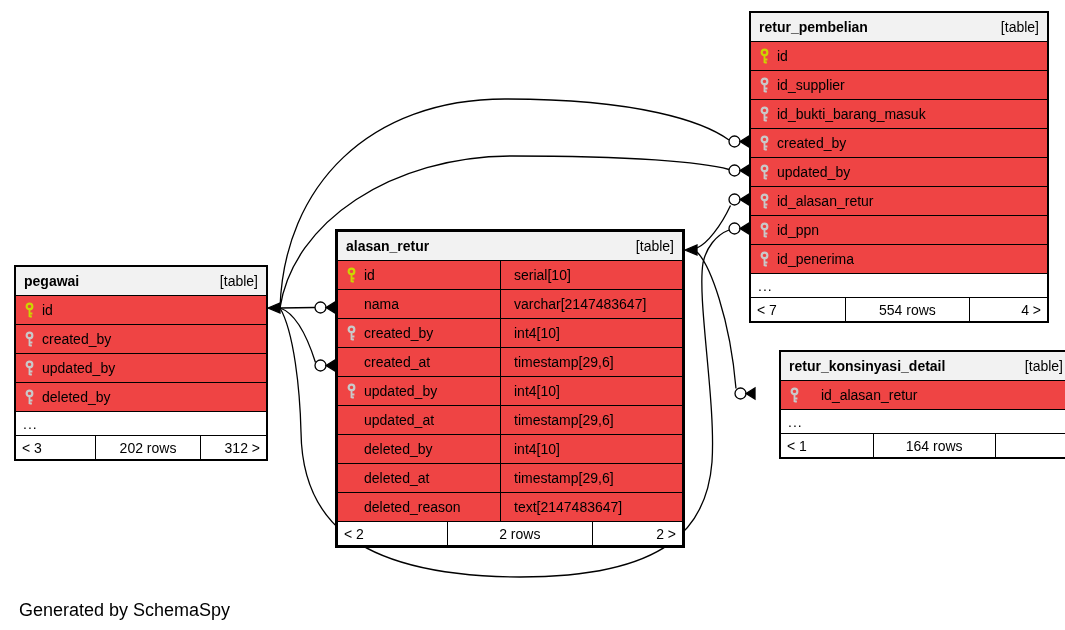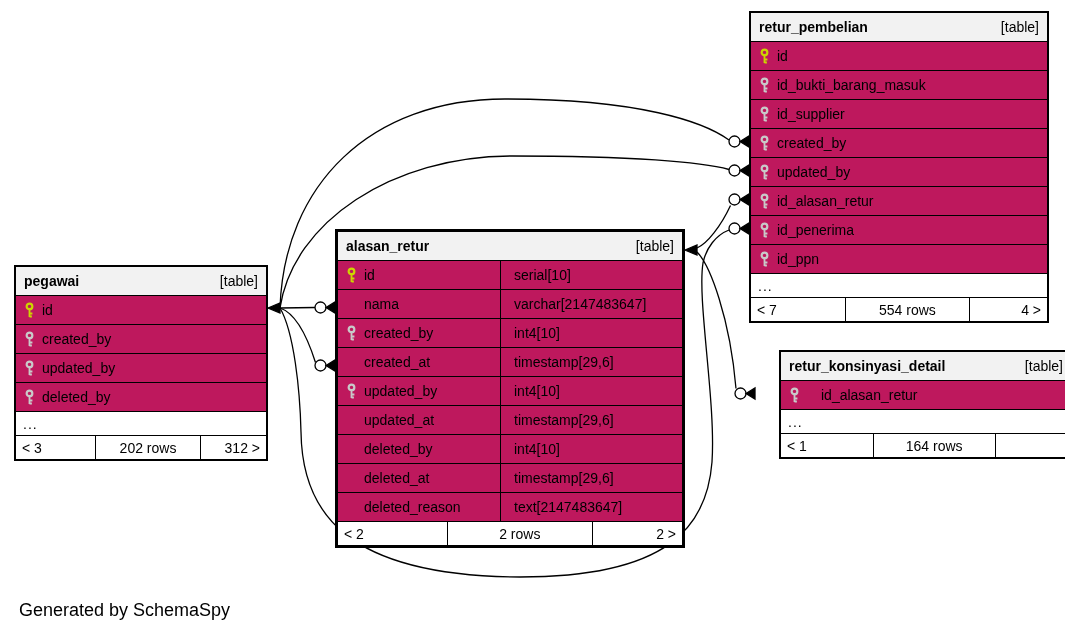--- a/index.html
+++ b/index.html
@@ -15,7 +15,7 @@
          display:flex;align-items:center;padding:0 8px;font-size:14px;}
   .tname{font-weight:bold;}
   .tbadge{margin-left:auto;font-weight:normal;}
-  .trow{height:28px;display:flex;align-items:center;border-bottom:1px solid var(--line);font-size:14px;background:#be185d;}
+  .trow{height:28px;display:flex;align-items:center;border-bottom:1px solid var(--line);font-size:14px;background:#ef4444;}
   .key{width:26px;min-width:26px;display:flex;justify-content:center;align-items:center;}
   .key.pk{color:var(--pk);}
   .key.fk{color:var(--fk);}

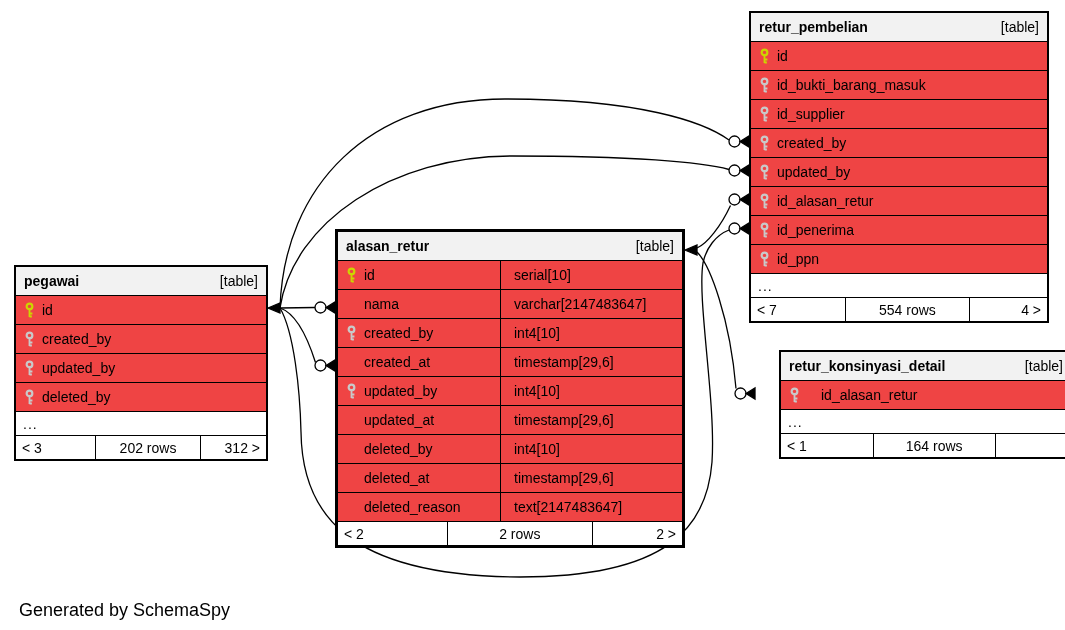--- a/index.html
+++ b/index.html
@@ -229,16 +229,16 @@
             <path d="M6 7.6 L6 16 M6 12.3 L9.2 12.3 M6 15.5 L8.6 15.5" stroke="currentColor" stroke-width="2" fill="none"></path>
           </svg>
         </span>
+      <span class="cname">id_supplier</span>
+    </div>
+    <div class="trow">
+      <span class="key fk">
+          <svg width="11" height="17" viewBox="0 0 12 18">
+            <circle cx="6" cy="4.5" r="3.1" fill="none" stroke="currentColor" stroke-width="2.4"></circle>
+            <path d="M6 7.6 L6 16 M6 12.3 L9.2 12.3 M6 15.5 L8.6 15.5" stroke="currentColor" stroke-width="2" fill="none"></path>
+          </svg>
+        </span>
       <span class="cname">id_bukti_barang_masuk</span>
-    </div>
-    <div class="trow">
-      <span class="key fk">
-          <svg width="11" height="17" viewBox="0 0 12 18">
-            <circle cx="6" cy="4.5" r="3.1" fill="none" stroke="currentColor" stroke-width="2.4"></circle>
-            <path d="M6 7.6 L6 16 M6 12.3 L9.2 12.3 M6 15.5 L8.6 15.5" stroke="currentColor" stroke-width="2" fill="none"></path>
-          </svg>
-        </span>
-      <span class="cname">id_supplier</span>
     </div>
     <div class="trow">
       <span class="key fk">

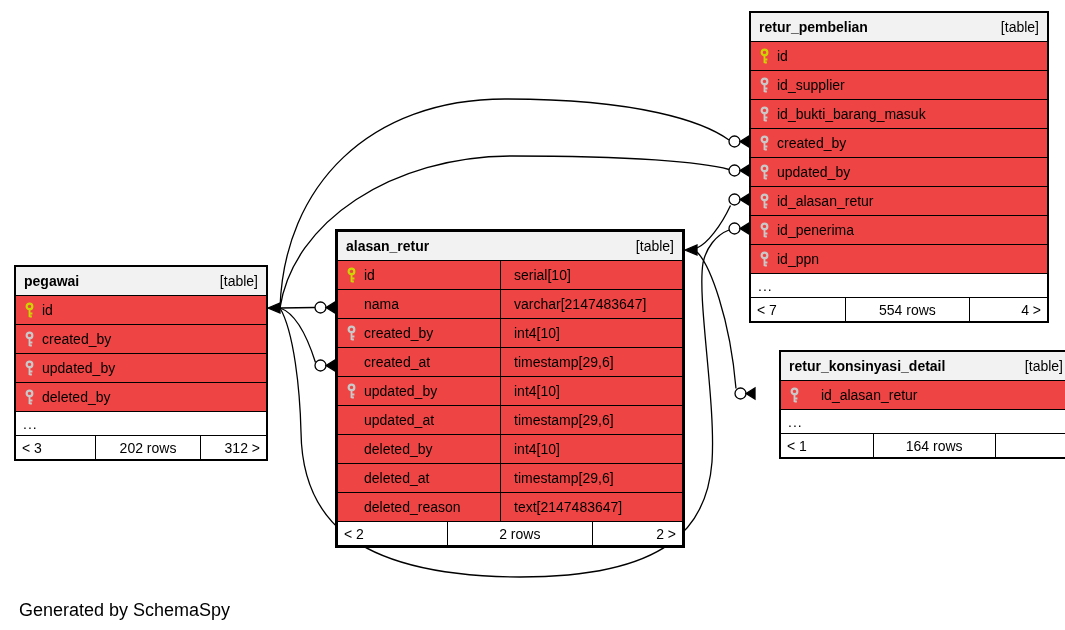--- a/index.html
+++ b/index.html
@@ -274,16 +274,16 @@
             <path d="M6 7.6 L6 16 M6 12.3 L9.2 12.3 M6 15.5 L8.6 15.5" stroke="currentColor" stroke-width="2" fill="none"></path>
           </svg>
         </span>
+      <span class="cname">id_ppn</span>
+    </div>
+    <div class="trow">
+      <span class="key fk">
+          <svg width="11" height="17" viewBox="0 0 12 18">
+            <circle cx="6" cy="4.5" r="3.1" fill="none" stroke="currentColor" stroke-width="2.4"></circle>
+            <path d="M6 7.6 L6 16 M6 12.3 L9.2 12.3 M6 15.5 L8.6 15.5" stroke="currentColor" stroke-width="2" fill="none"></path>
+          </svg>
+        </span>
       <span class="cname">id_penerima</span>
-    </div>
-    <div class="trow">
-      <span class="key fk">
-          <svg width="11" height="17" viewBox="0 0 12 18">
-            <circle cx="6" cy="4.5" r="3.1" fill="none" stroke="currentColor" stroke-width="2.4"></circle>
-            <path d="M6 7.6 L6 16 M6 12.3 L9.2 12.3 M6 15.5 L8.6 15.5" stroke="currentColor" stroke-width="2" fill="none"></path>
-          </svg>
-        </span>
-      <span class="cname">id_ppn</span>
     </div>
     <div class="tellipsis">...</div>
     <div class="tfoot">

